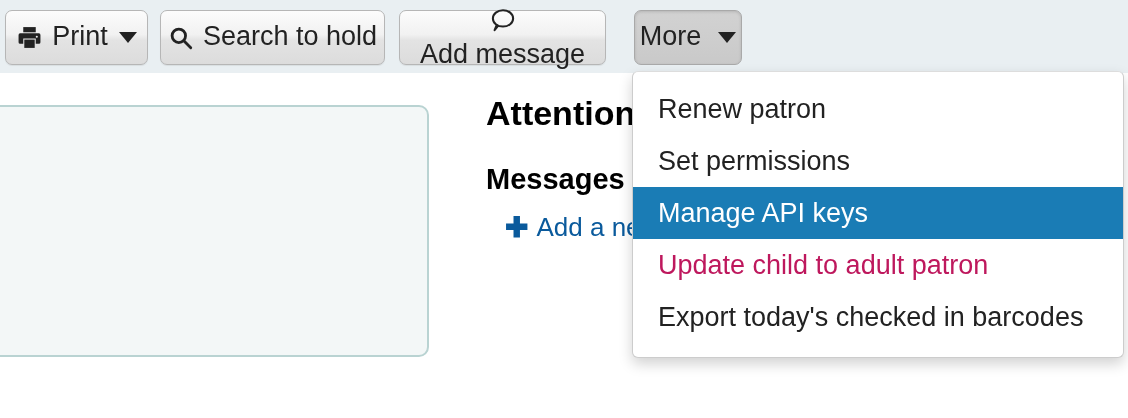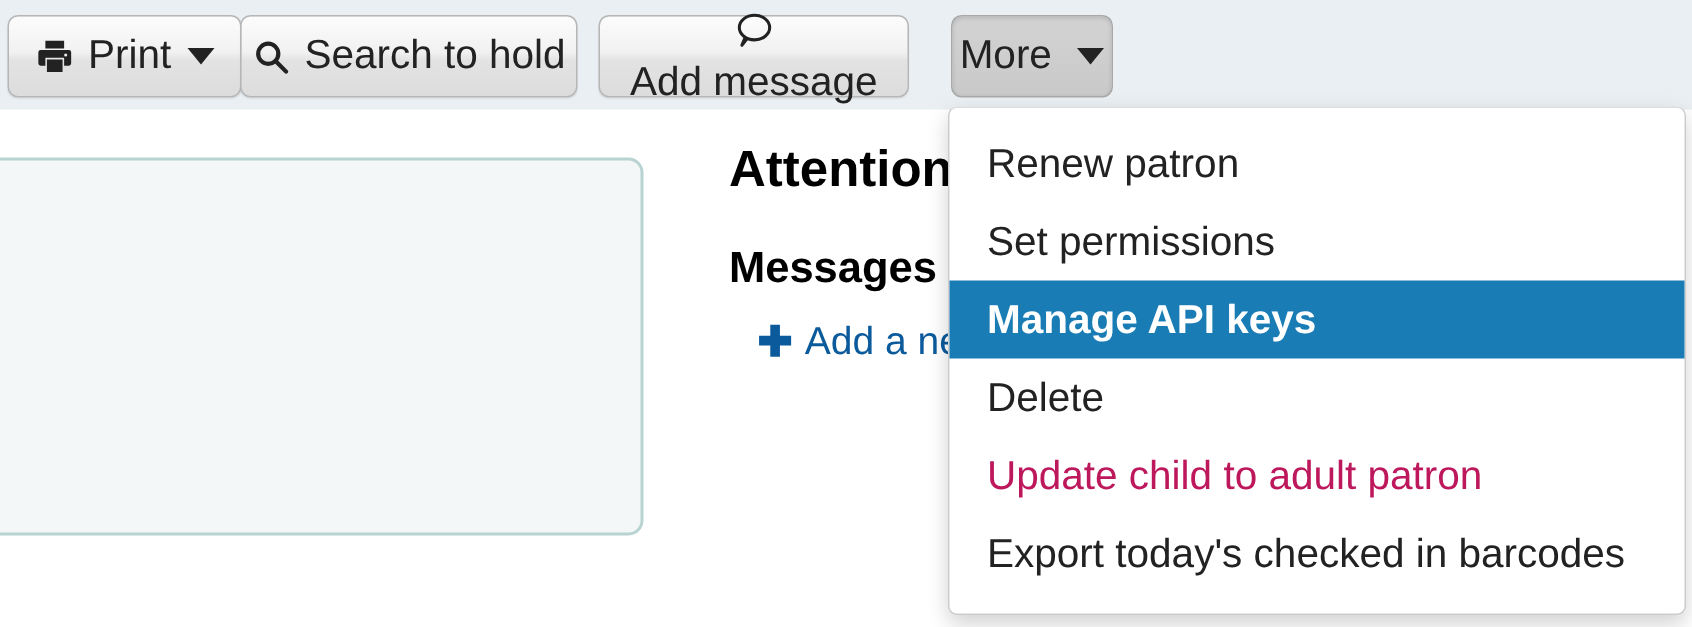--- a/index.html
+++ b/index.html
@@ -61,7 +61,7 @@
     box-shadow: inset 0 1px 3px rgba(0,0,0,0.14);
   }
 
-  .btn-print   { left: 5px;   width: 156px; }
+  .btn-print   { left: 5px;   width: 143px; }
   .btn-search  { left: 160px; width: 225px; }
   .btn-message { left: 399px; width: 207px; flex-direction: column; }
   .btn-more    { left: 634px; width: 108px; gap: 15px; }

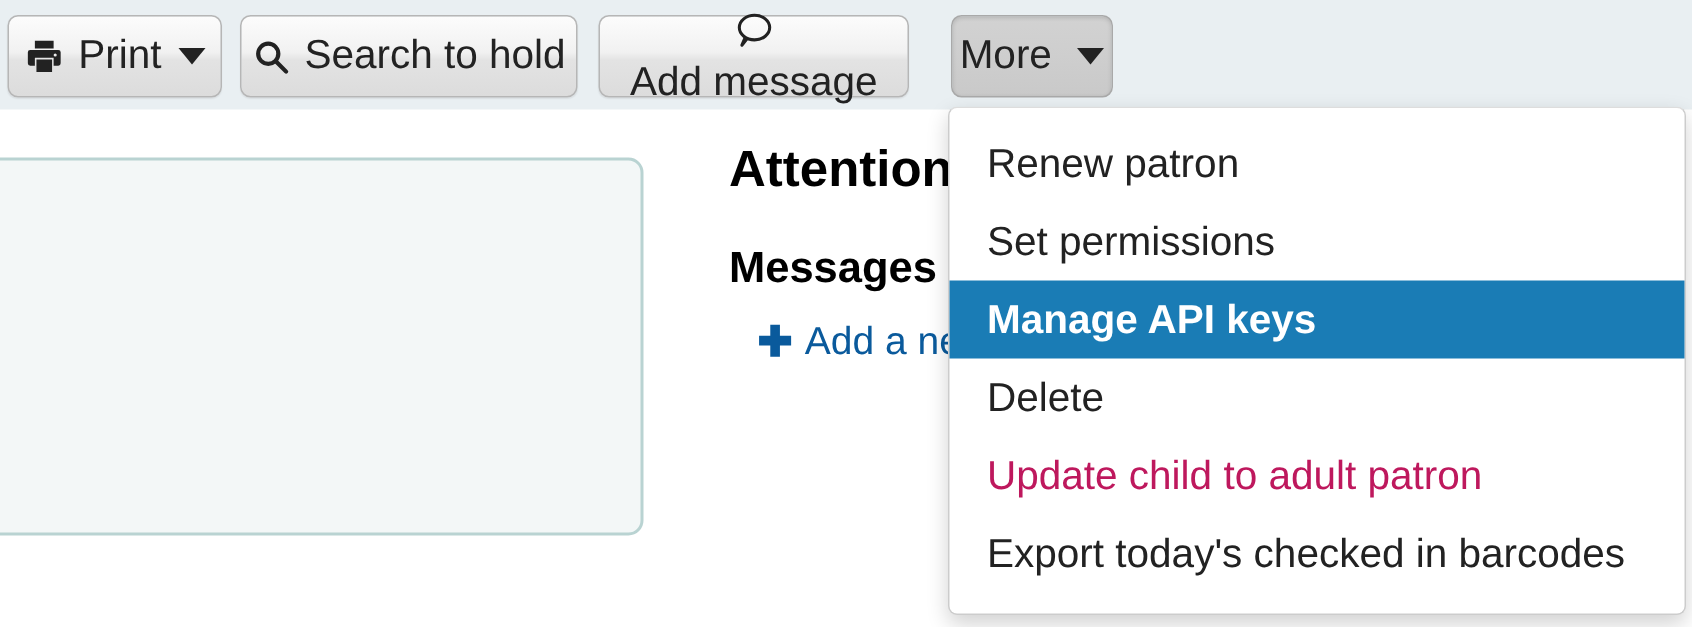--- a/index.html
+++ b/index.html
@@ -162,7 +162,7 @@
   .menu-item.highlighted {
     background: #1a7cb5;
     color: #ffffff;
-    font-weight: bold;
+    font-weight: normal;
   }
   .menu-item.disabled {
     color: #be185d;

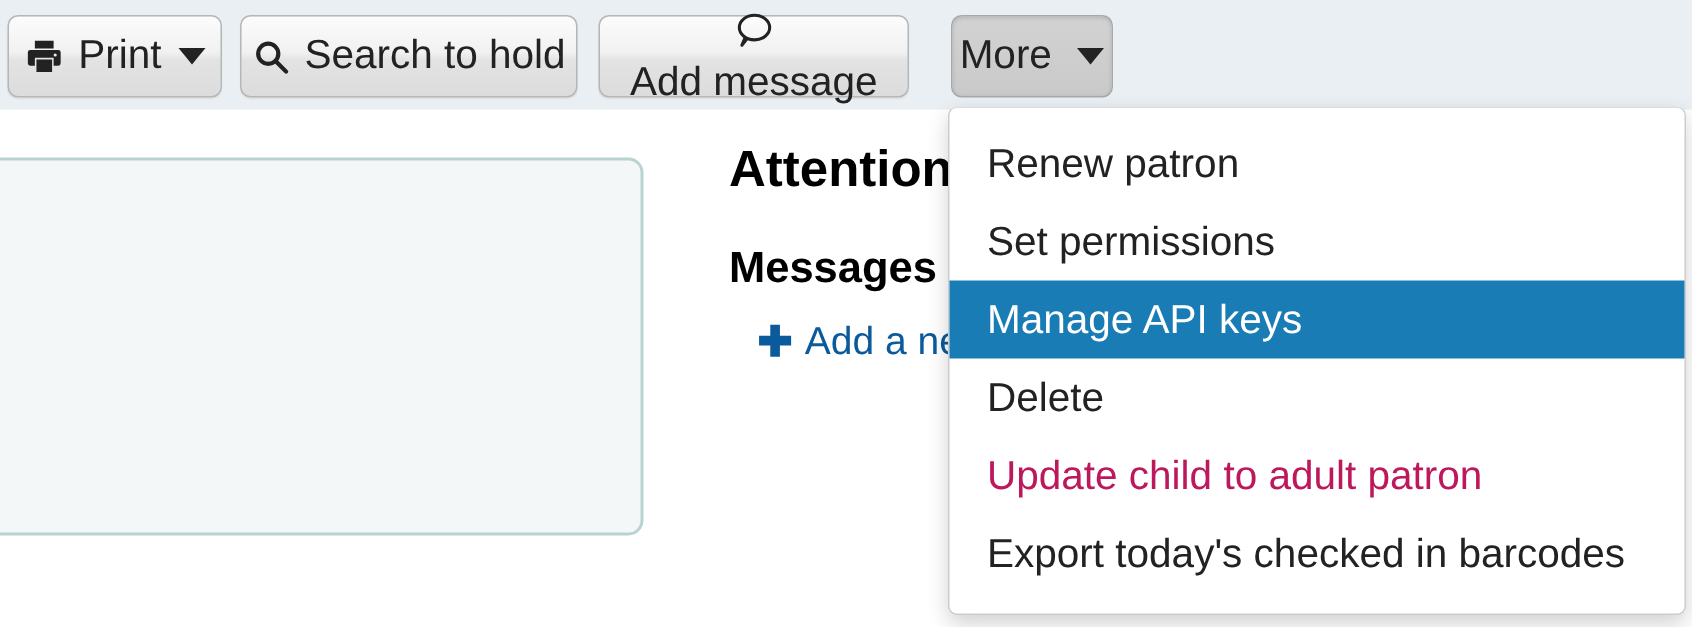--- a/index.html
+++ b/index.html
@@ -230,7 +230,6 @@
     <div class="menu-item">Renew patron</div>
     <div class="menu-item">Set permissions</div>
     <div class="menu-item highlighted">Manage API keys</div>
-    <div class="menu-item">Delete</div>
     <div class="menu-item disabled">Update child to adult patron</div>
     <div class="menu-item">Export today's checked in barcodes</div>
   </div>

